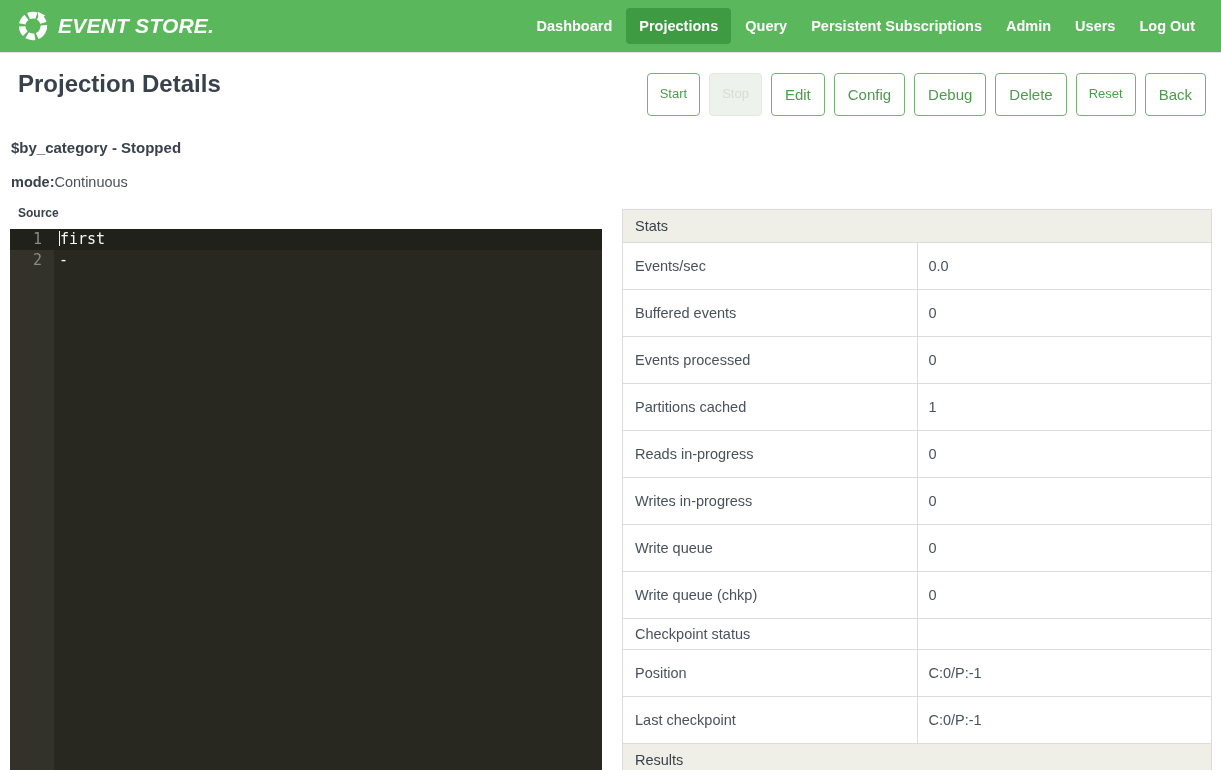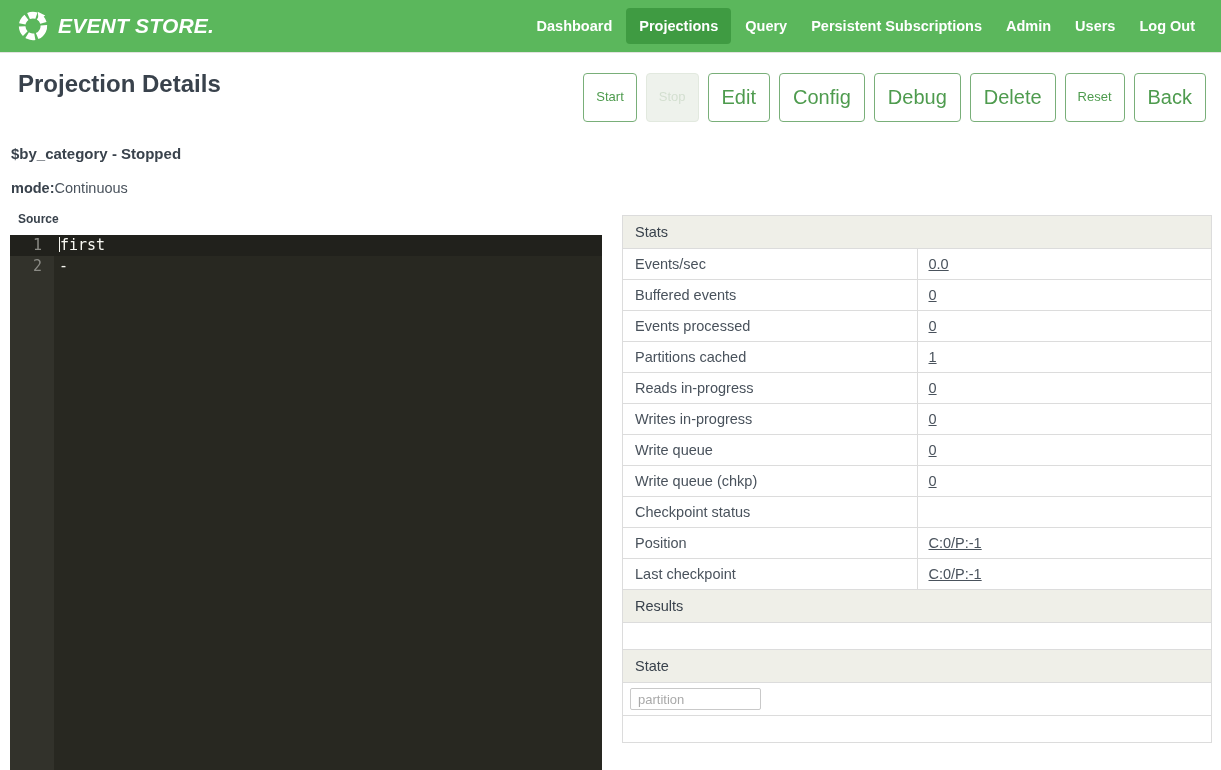--- a/index.html
+++ b/index.html
@@ -23,7 +23,7 @@
     padding: 16px 15px 0 18px; }
   h1.page-title { font-size: 24px; font-weight: bold; color: #39424c; line-height: 1.25; }
   .toolbar { display: flex; gap: 9px; padding-top: 4px; }
-  .btn { background: #ffffff; border: 1px solid #79af79; color: #4e9b4e; font-size: 20px;
+  .btn { background: #ffffff; border: 1px solid #79af79; color: #4e9b4e; font-size: 15px;
     font-family: "Liberation Sans", sans-serif; padding: 12px 13px; border-radius: 4px;
     cursor: pointer; line-height: 1.15; }
   .btn.sm { font-size: 13px; padding: 9px 12px; }

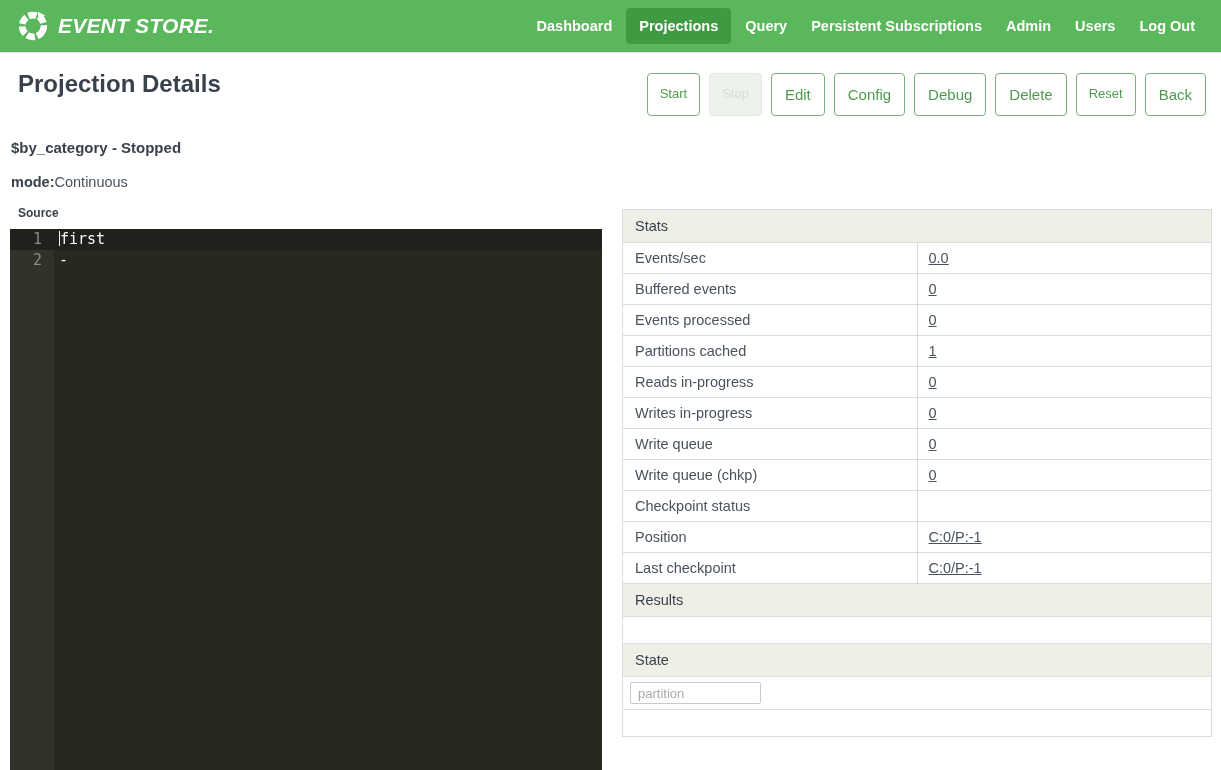--- a/index.html
+++ b/index.html
@@ -59,7 +59,7 @@
   th.section-head { background: #efefe8; color: #39424c; font-weight: bold;
     padding: 8px 12px; font-size: 14.5px; }
   td.k { padding: 7px 12px; }
-  td.v { padding: 7px 11px; width: 33.2%; text-decoration: underline; }
+  td.v { padding: 15px 11px; width: 33.2%; }
   tr.spacer-row td { height: 27px; padding: 2px 12px; }
   td.input-cell { padding: 5px 7px; }
   .partition-input { width: 131px; height: 22px; border: 1px solid #c9c9c9; border-radius: 2px;

